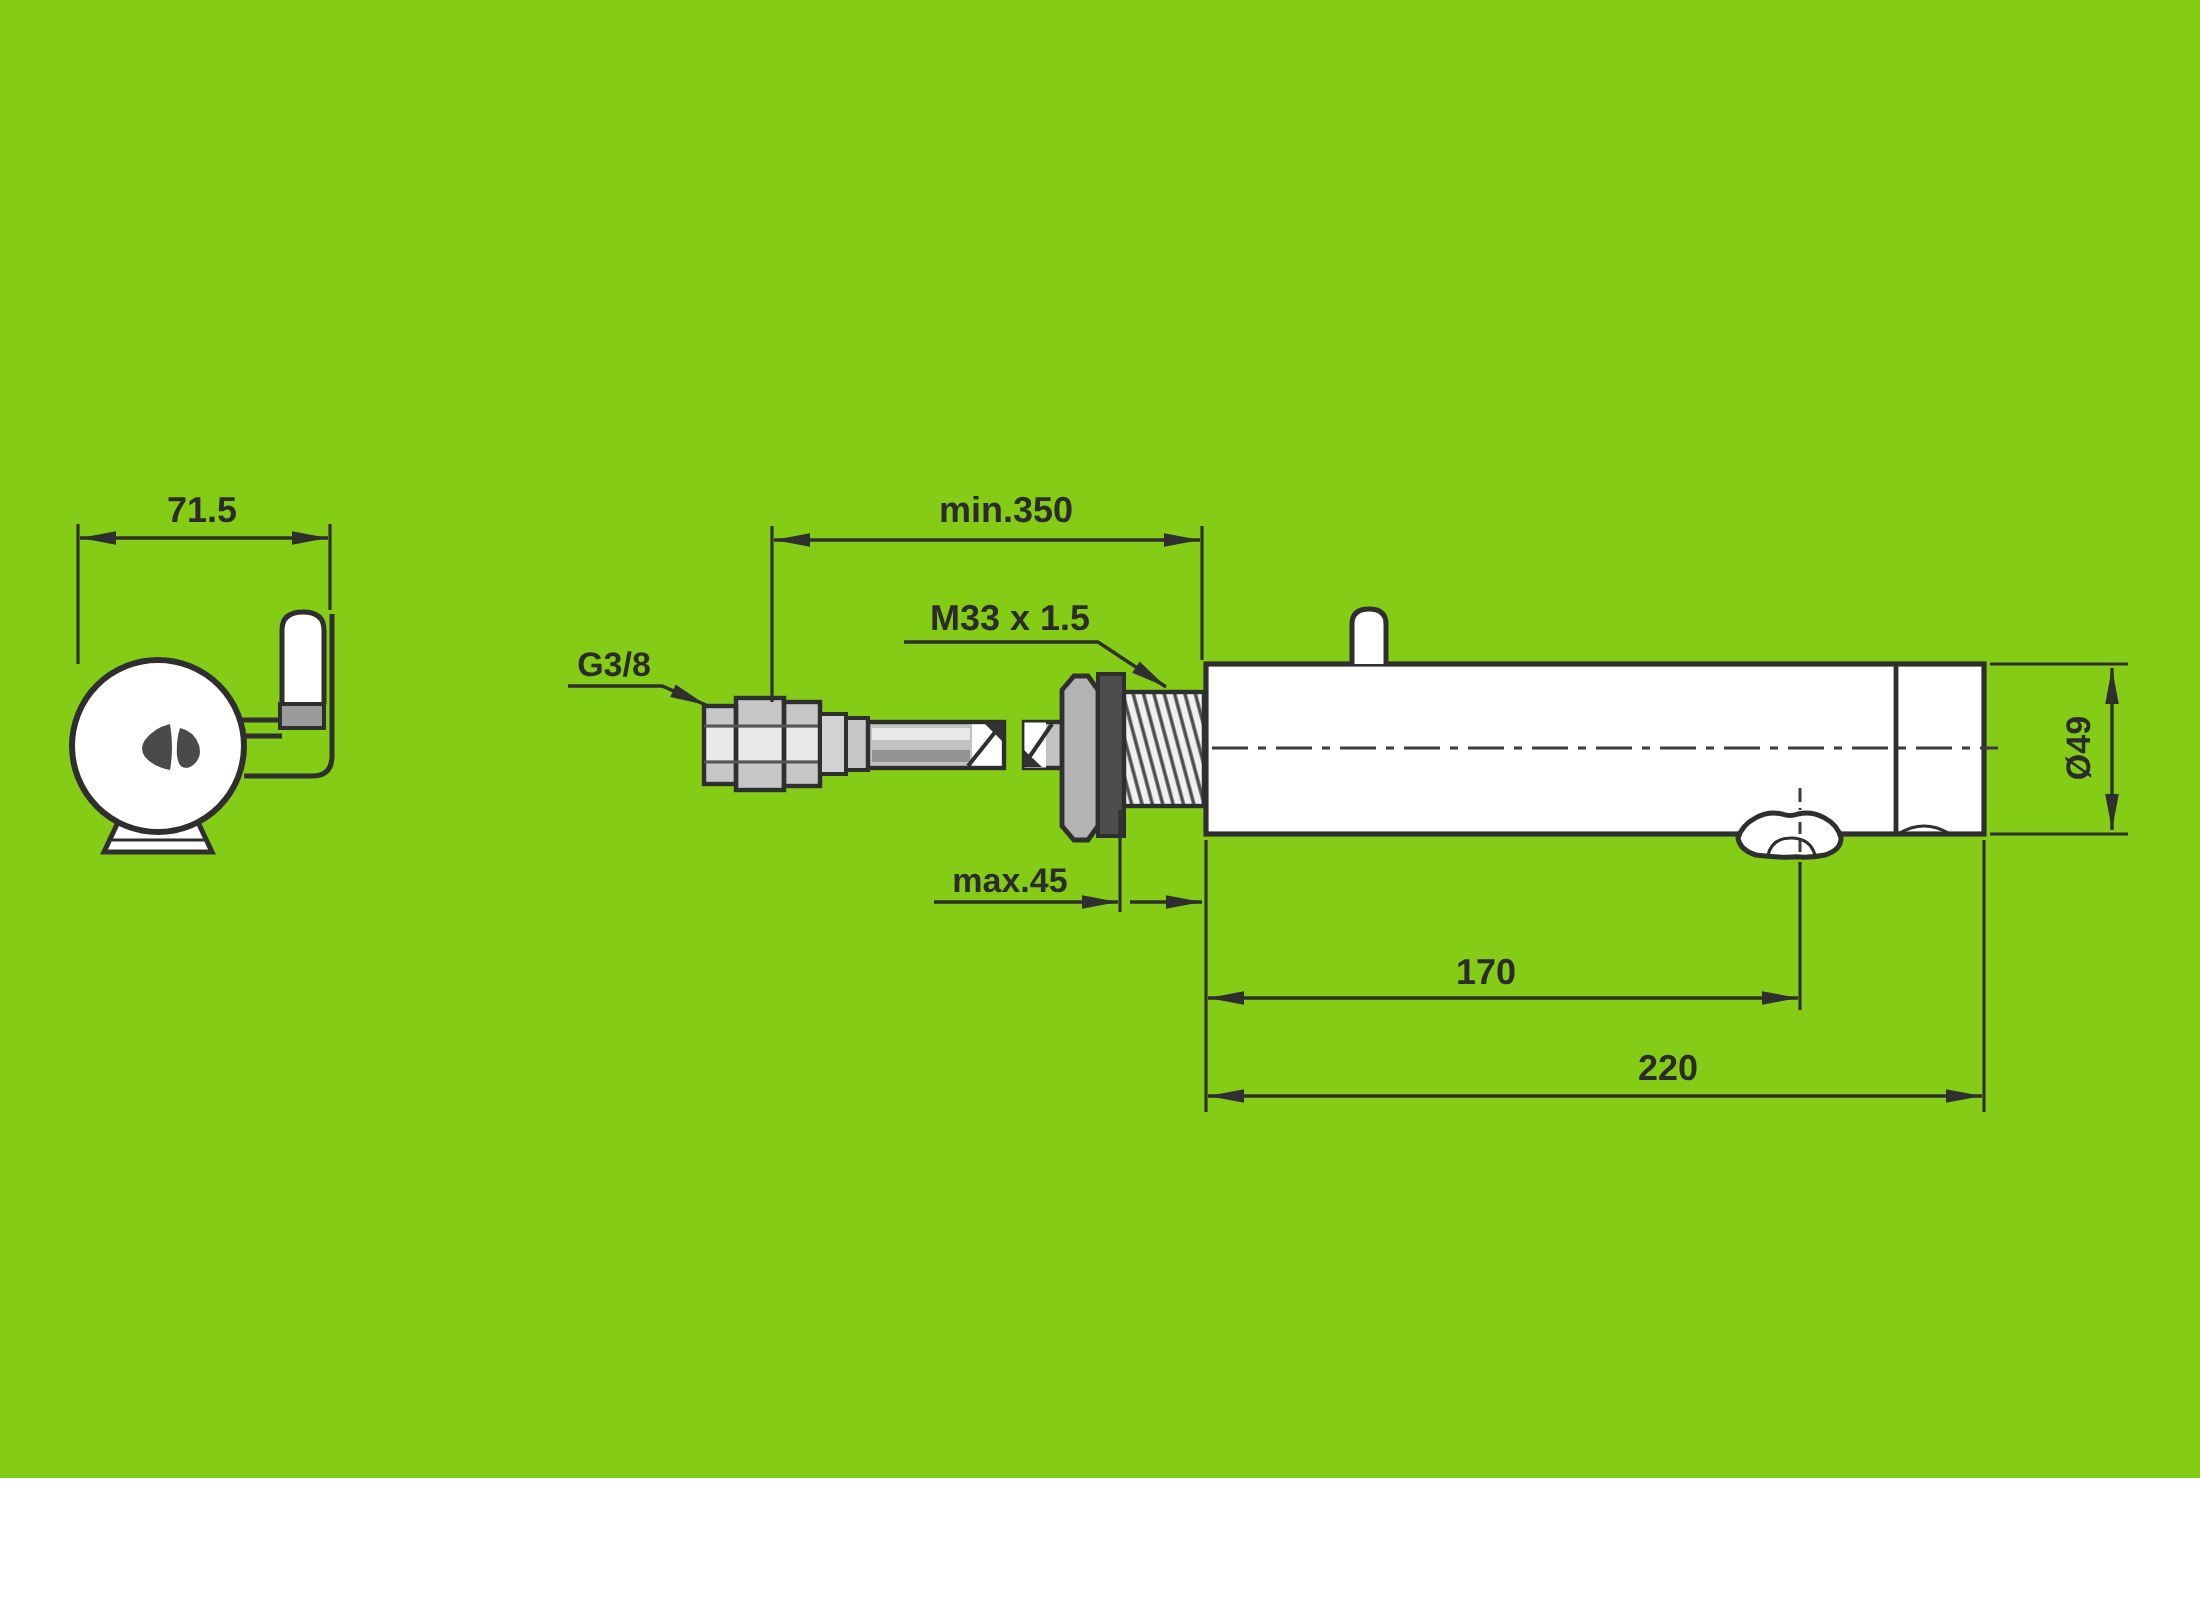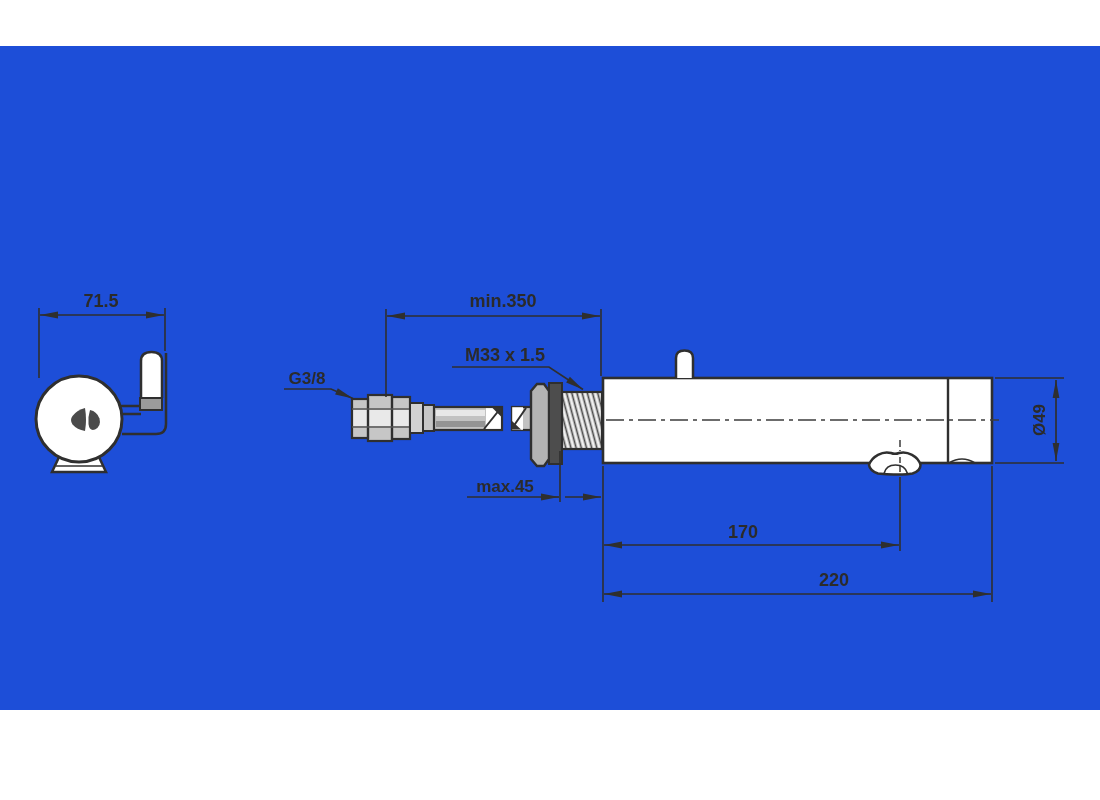--- a/index.html
+++ b/index.html
@@ -3,7 +3,7 @@
 <meta charset="utf-8">
 <style>
   html,body{margin:0;padding:0;background:#ffffff;}
-  .canvas{position:relative;width:1100px;height:664px;background:#1d4ed8;overflow:hidden;margin-top:46px;}
+  .canvas{position:relative;width:1100px;height:739px;background:#84cc16;overflow:hidden;}
   svg{display:block;}
   text{font-family:"Liberation Sans",sans-serif;font-weight:700;fill:#2b2b2b;}
   .t18{font-size:18px;}

